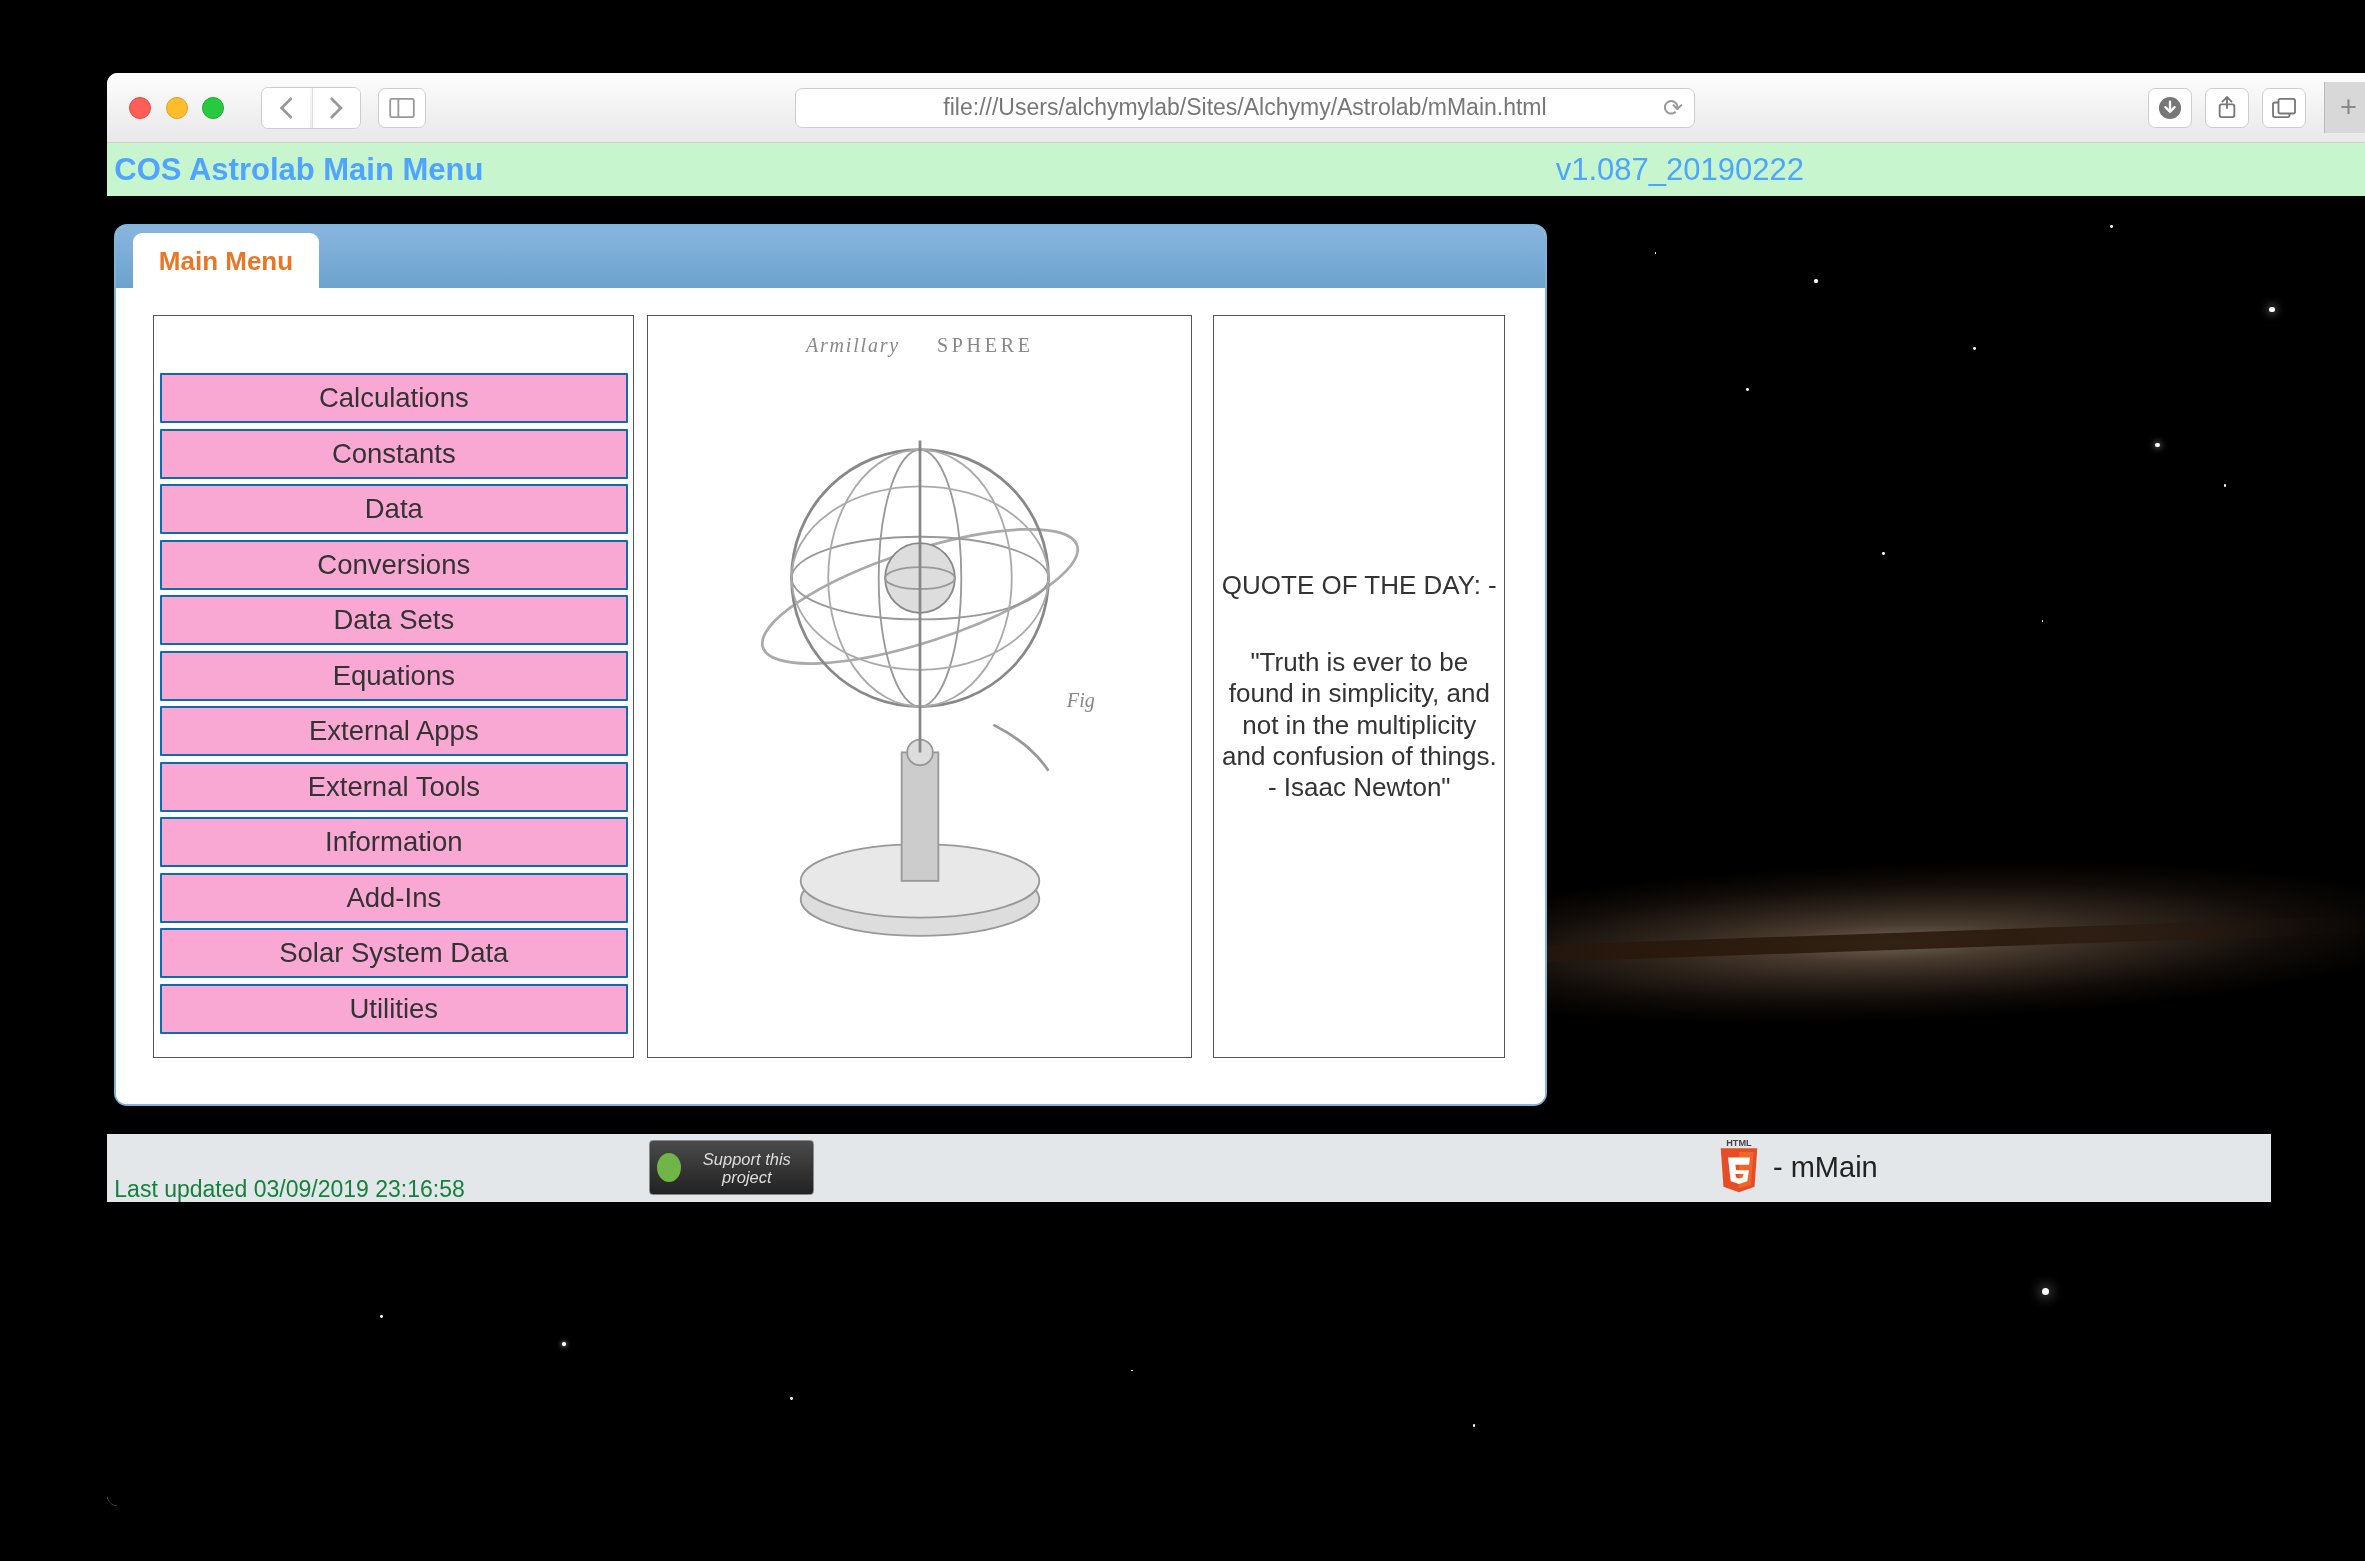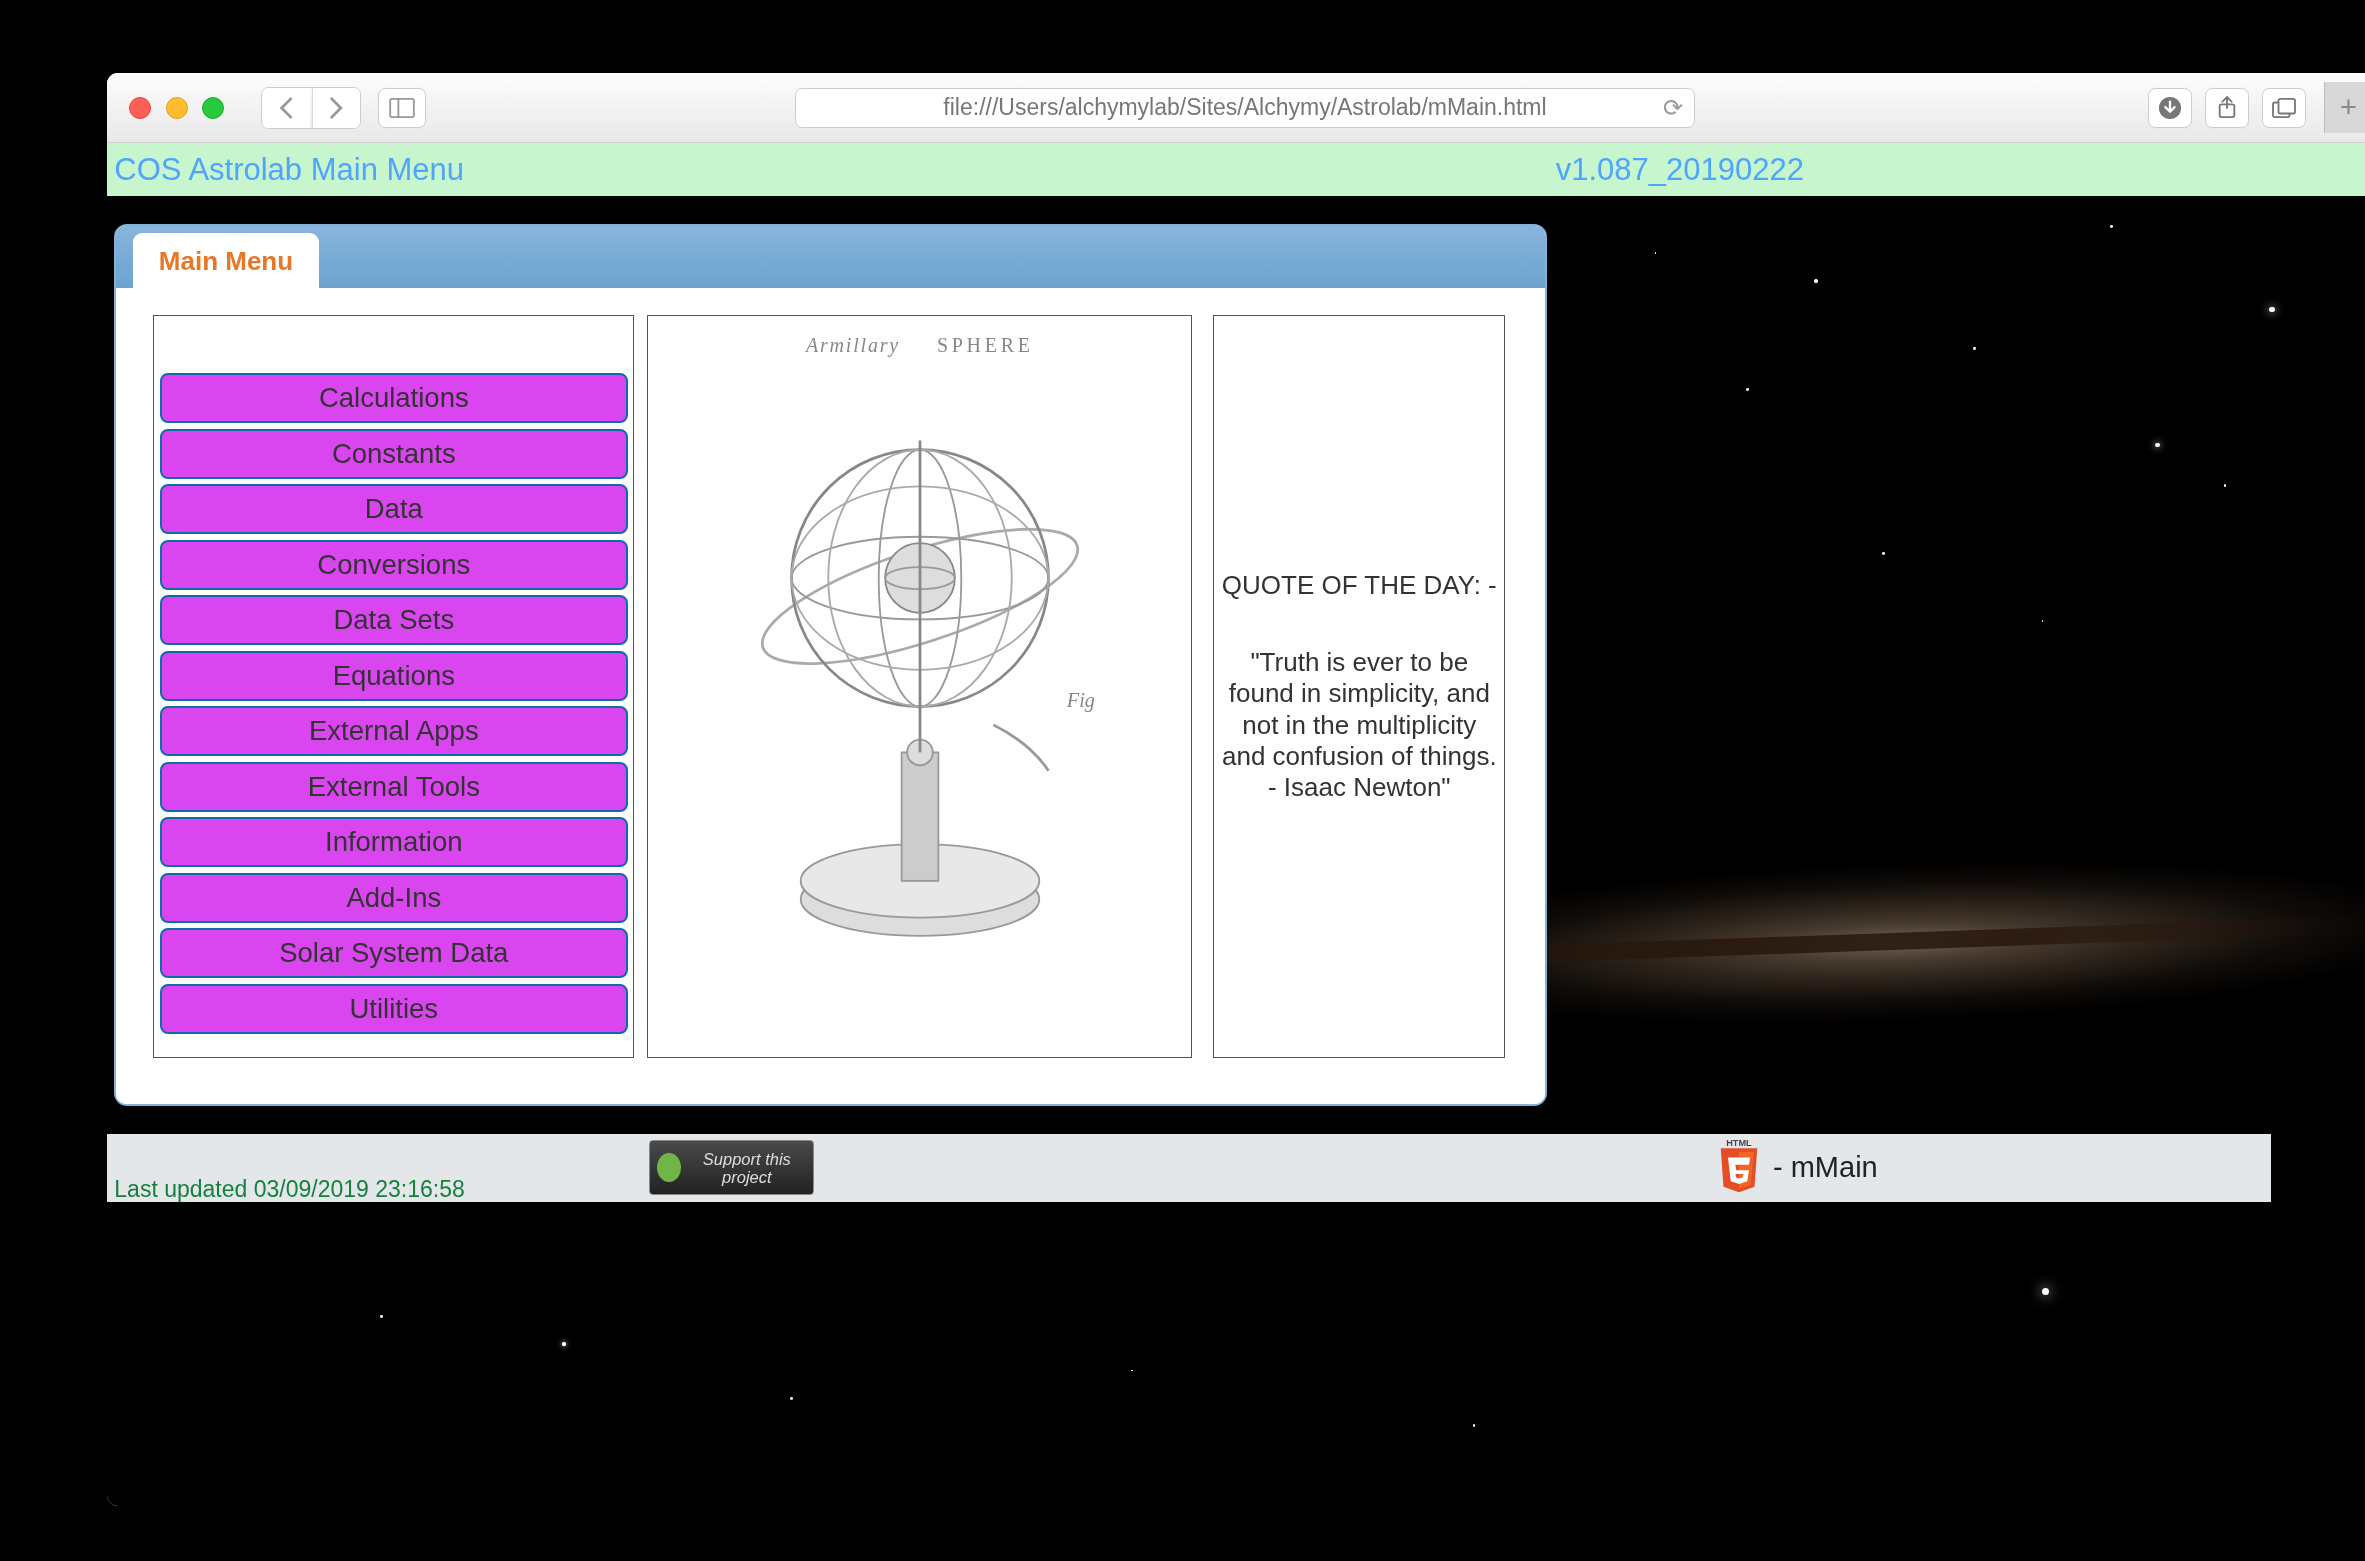--- a/index.html
+++ b/index.html
@@ -228,7 +228,7 @@
     
     .green-header .title {
       color: #4fa4ff;
-      font-weight: normal;
+      font-weight: bold;
       font-size: 31px;
       margin-left: 7.3px;
     }

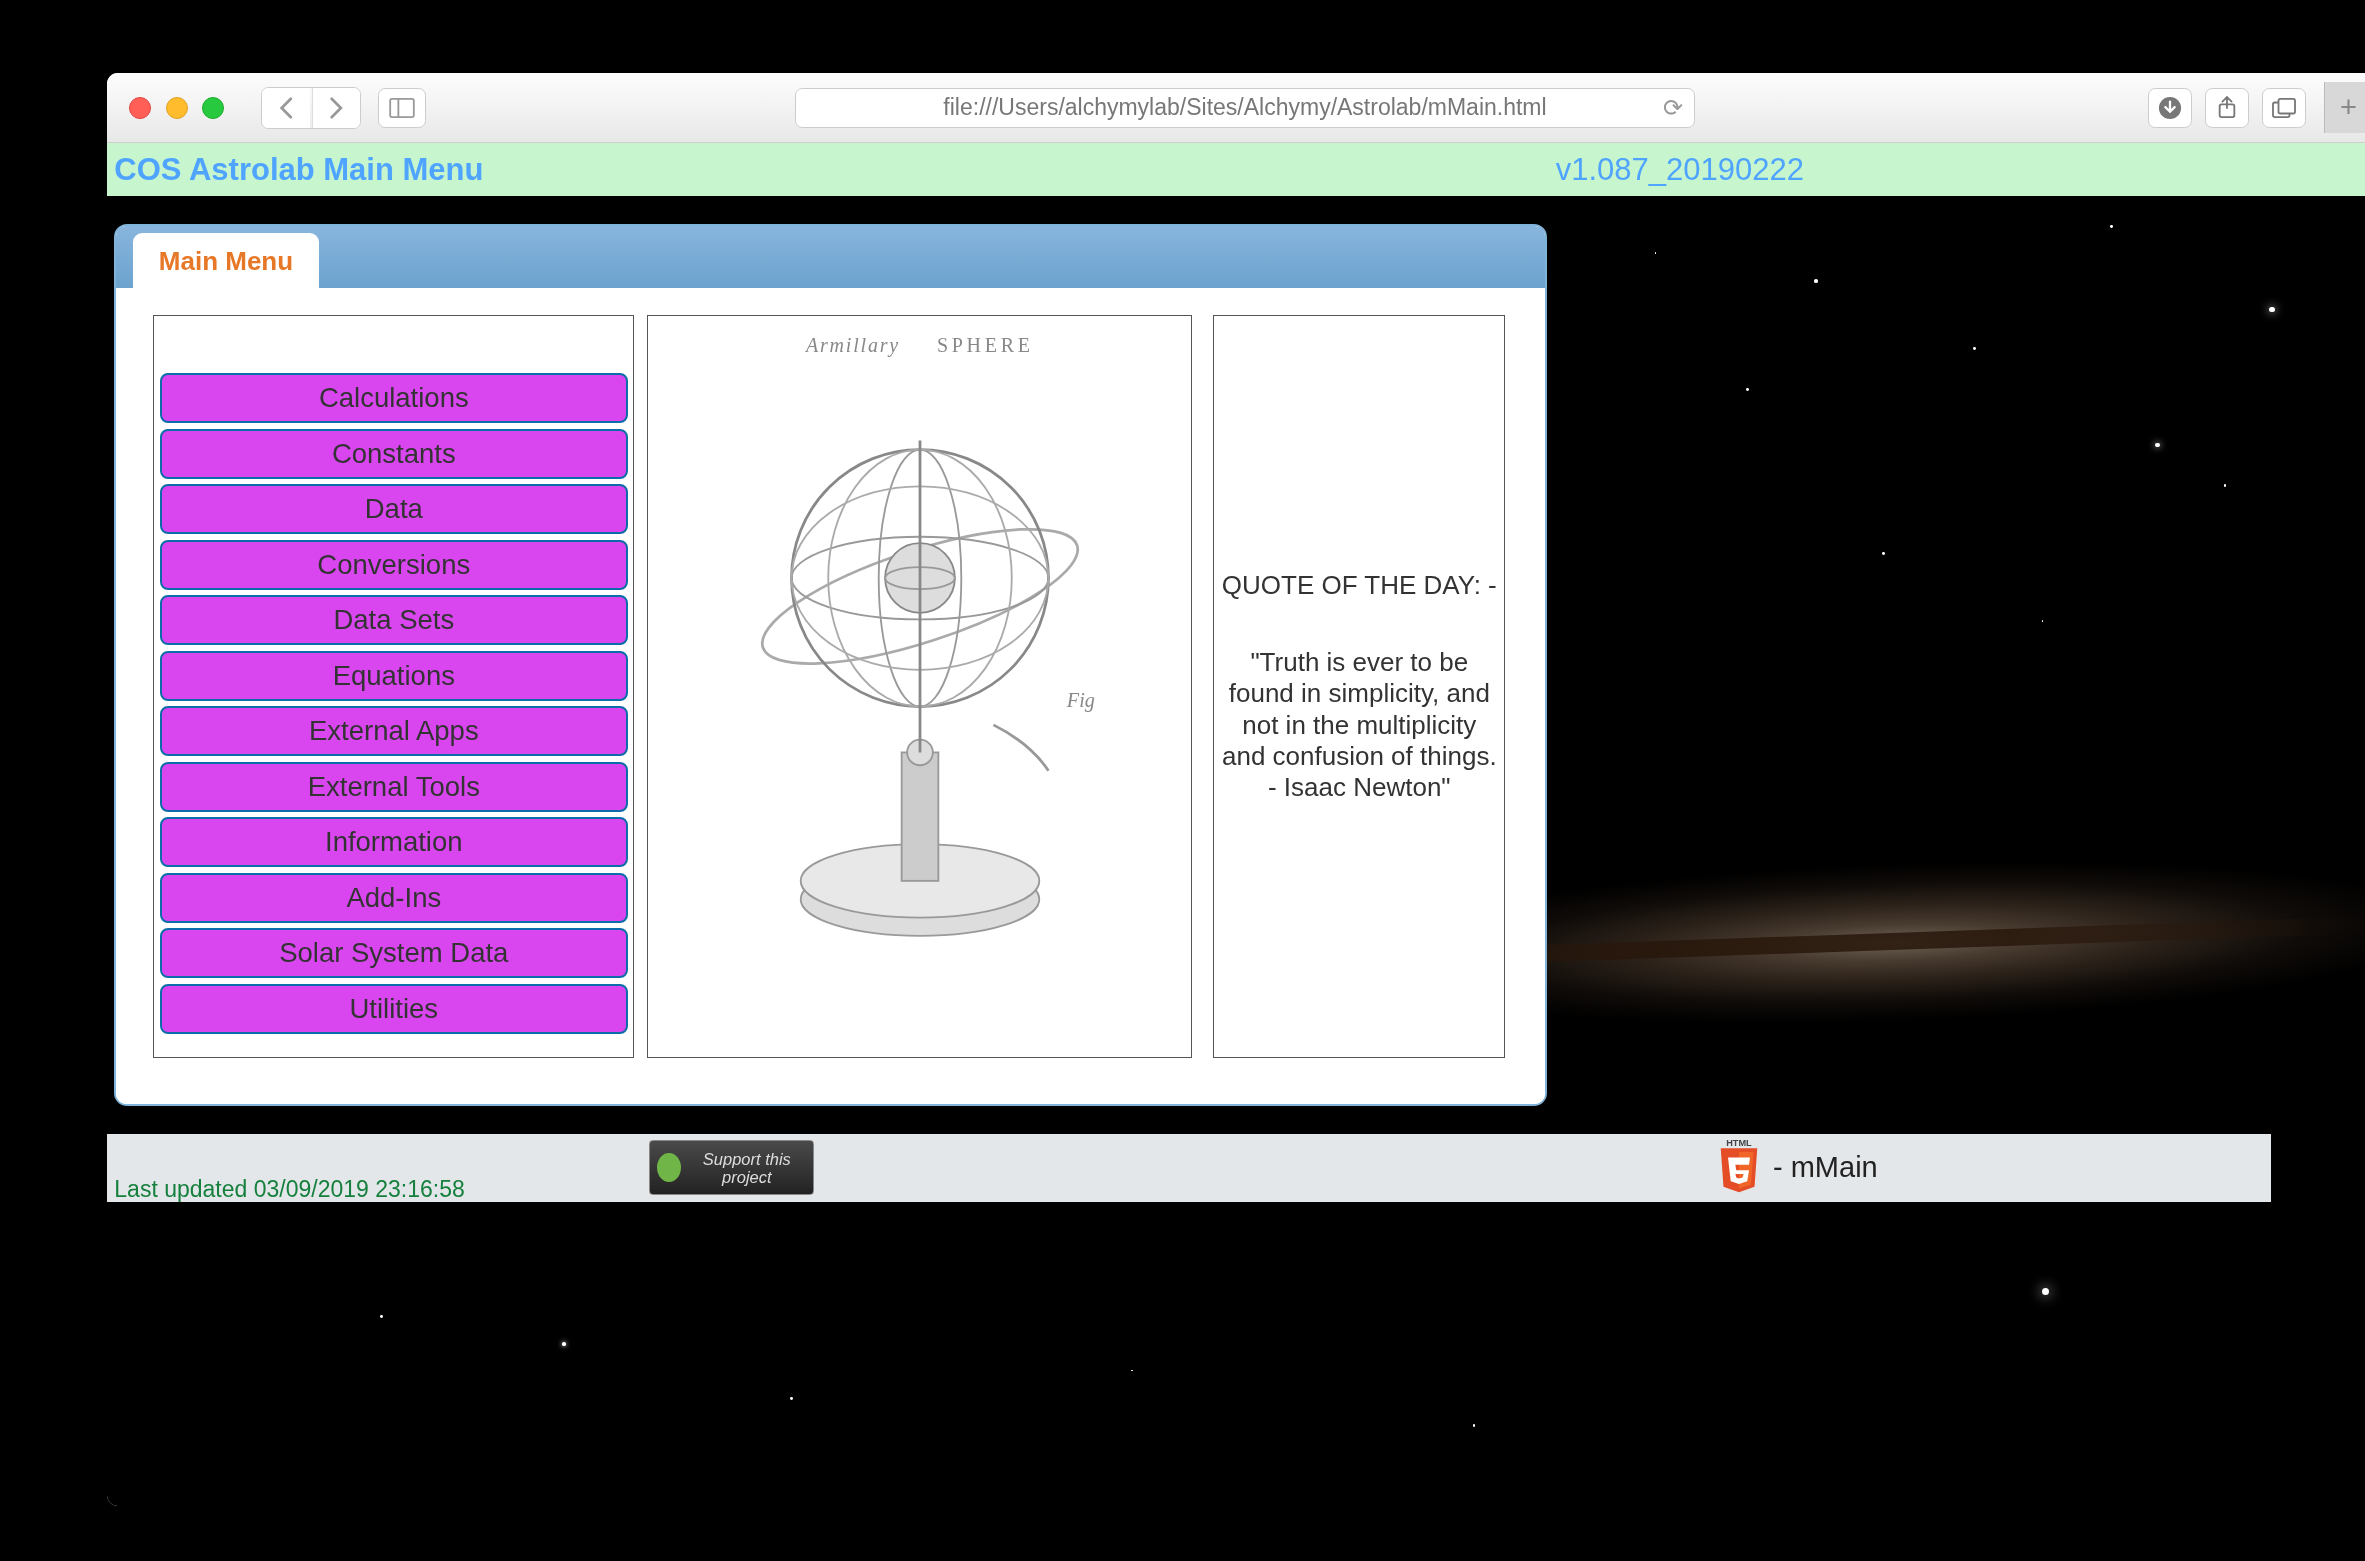--- a/index.html
+++ b/index.html
@@ -295,9 +295,9 @@
       width: 100%;
       height: 50px;
       margin-bottom: 5.5px;
-      background: #d946ef;
+      background: #f9a8d4;
       border: 2.8px solid #0c6da8;
-      border-radius: 8px;
+      border-radius: 1px;
       font-size: 27.5px;
       color: #333;
       font-family: inherit;

